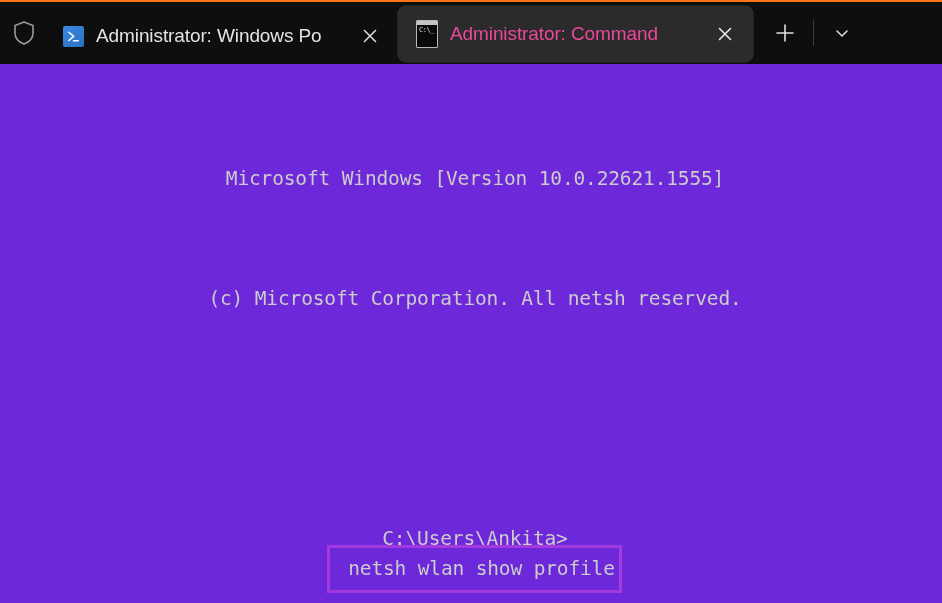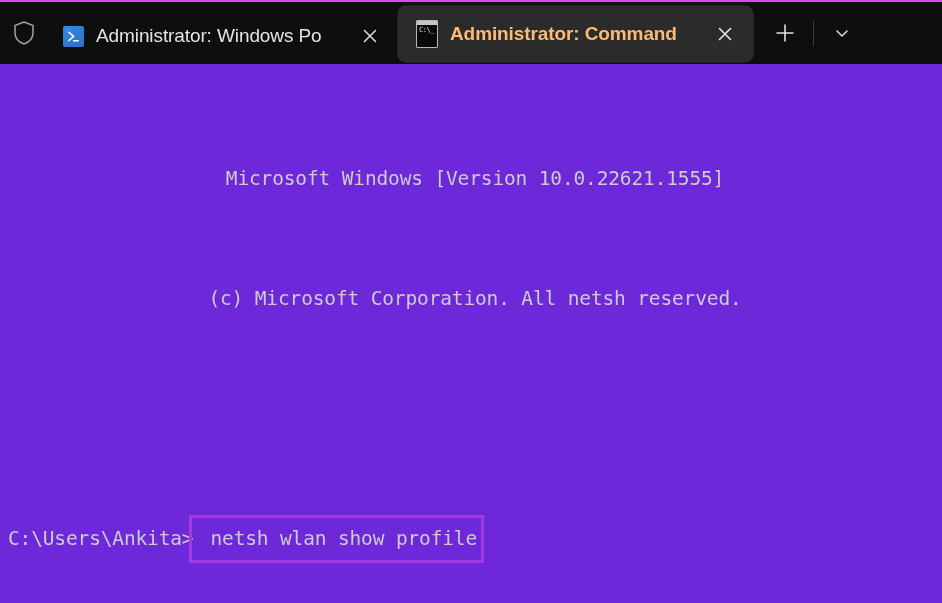--- a/index.html
+++ b/index.html
@@ -18,7 +18,7 @@
     width: 942px;
     height: 603px;
     background: #0c0c0c;
-    border-top: 2px solid #d946ef;
+    border-top: 2px solid #f97316;
     overflow: hidden;
   }
 

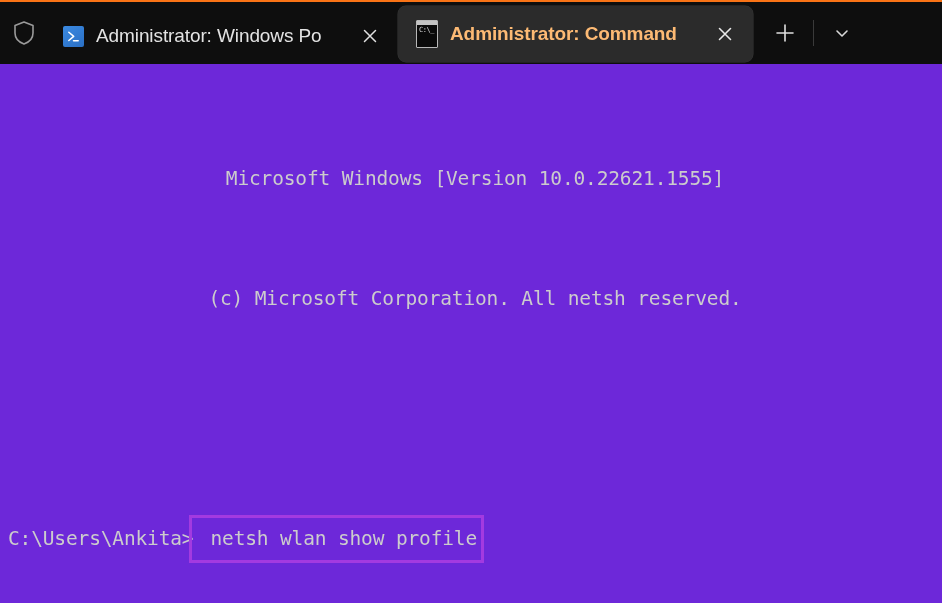--- a/index.html
+++ b/index.html
@@ -128,8 +128,8 @@
   }
 
   .tab.active .tab-title {
-    color: #fdba74;
-    font-weight: 700;
+    color: #ec4899;
+    font-weight: 400;
   }
 
   .tab-close {

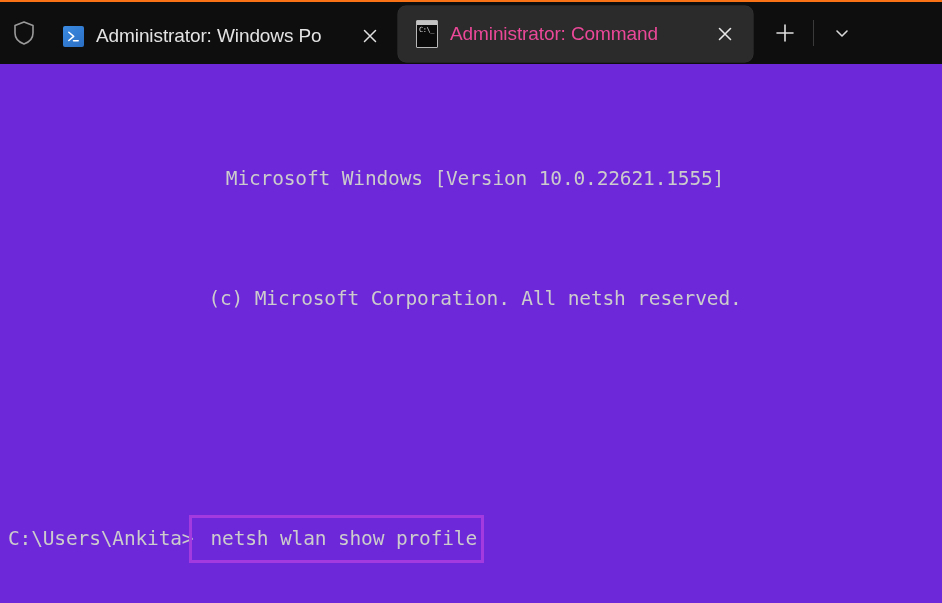--- a/index.html
+++ b/index.html
@@ -193,6 +193,7 @@
     display: flex;
     align-items: center;
     height: 30px;
+    flex-direction: column;
   }
 
   .prompt-path { color: #cccccc; }

